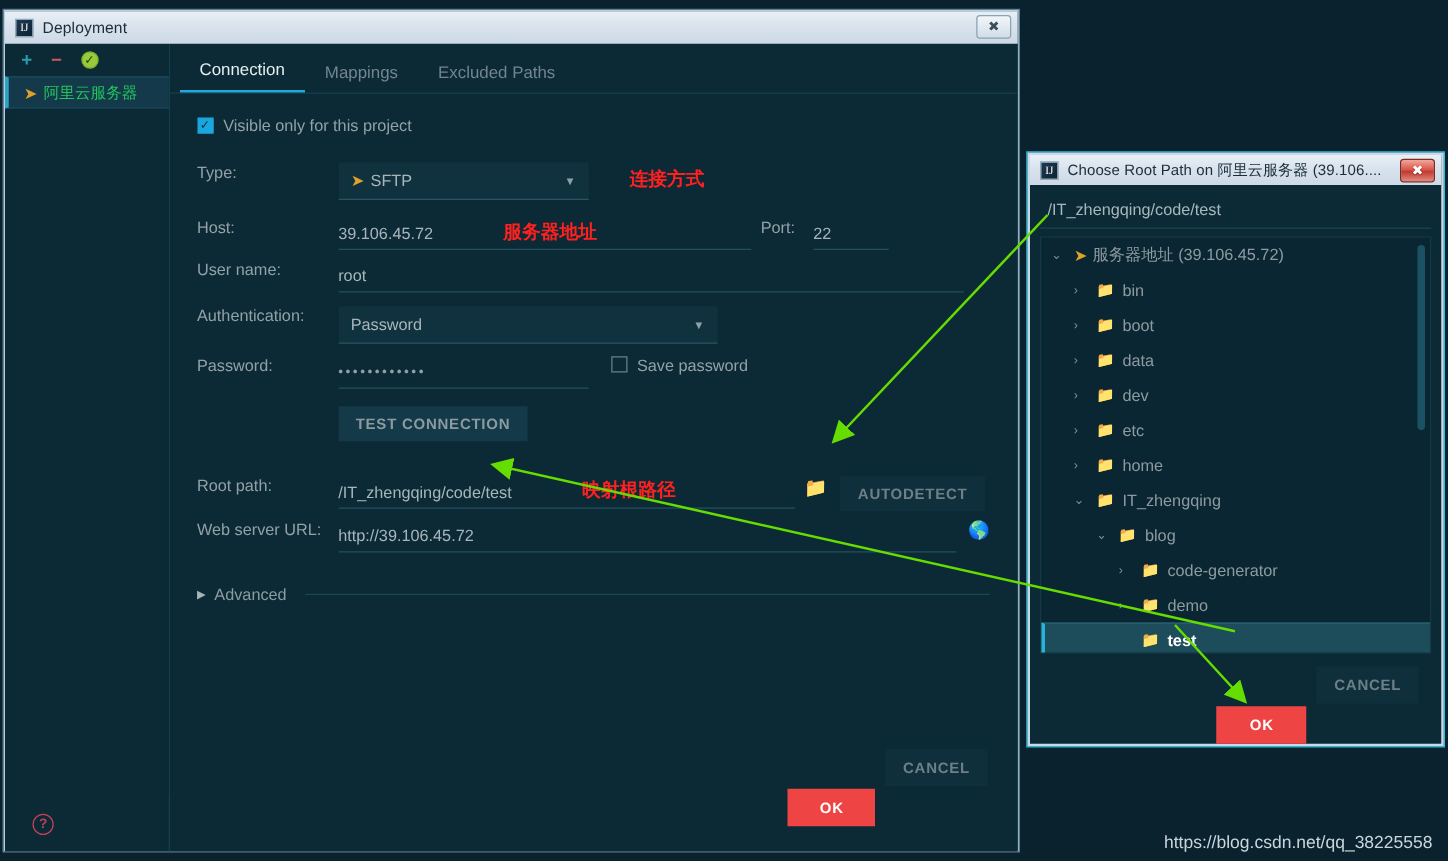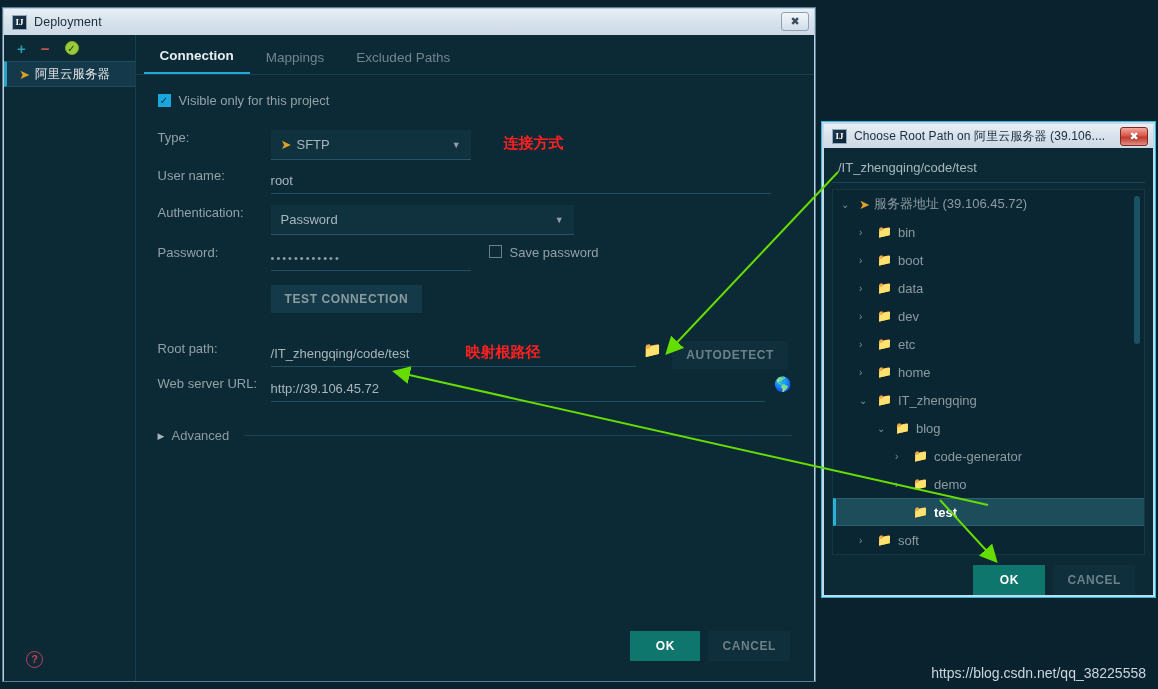--- a/index.html
+++ b/index.html
@@ -39,7 +39,7 @@
     width: 15px; height: 15px;
     background: linear-gradient(135deg, #1d3a52 0%, #0d2233 100%);
     border: 1px solid #8fa9bd;
-    color: #fff; font-size: 9px; font-weight: bold;
+    color: #fff; font-size: 9px; font-weight: normal;
     display: flex; align-items: center; justify-content: center;
     font-family: "Liberation Serif", serif;
   }

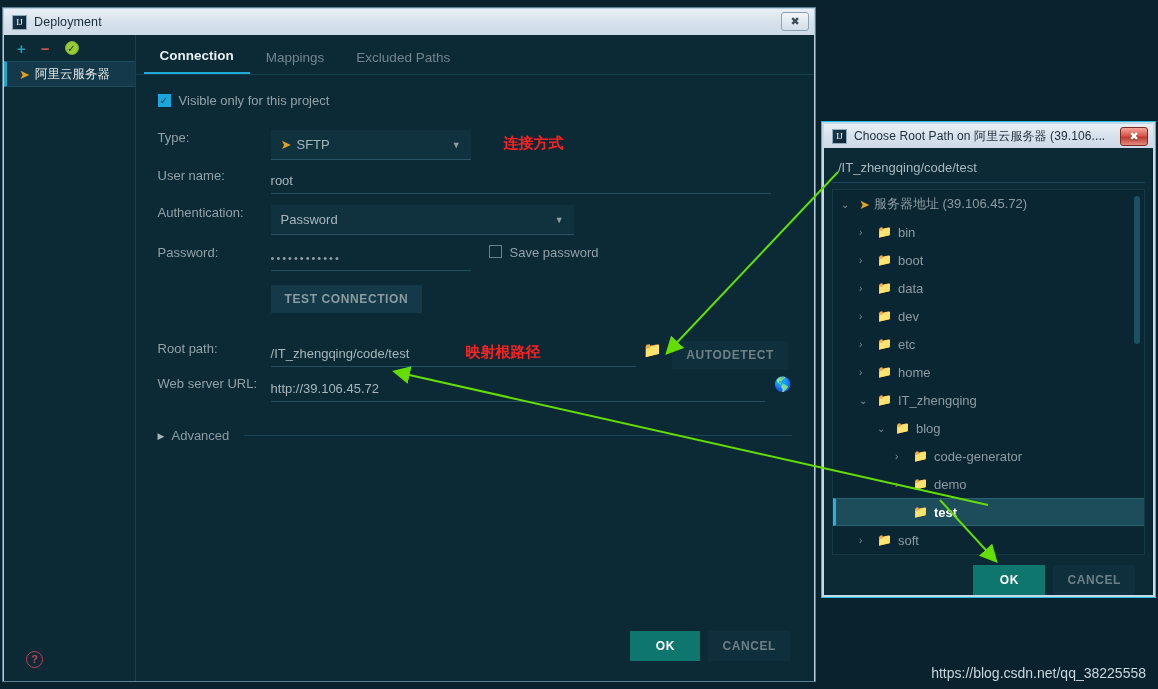--- a/index.html
+++ b/index.html
@@ -113,7 +113,7 @@
     padding: 0 16px 9px 16px;
     font-size: 13.5px; color: #73858d;
   }
-  .tab.active { color: #e7edf0; border-bottom: 2px solid #1fa8d8; font-weight: bold; }
+  .tab.active { color: #e7edf0; border-bottom: 2px solid #1fa8d8; }
 
   .form { padding: 16px 22px 0 22px; flex: 1; position: relative; }
 

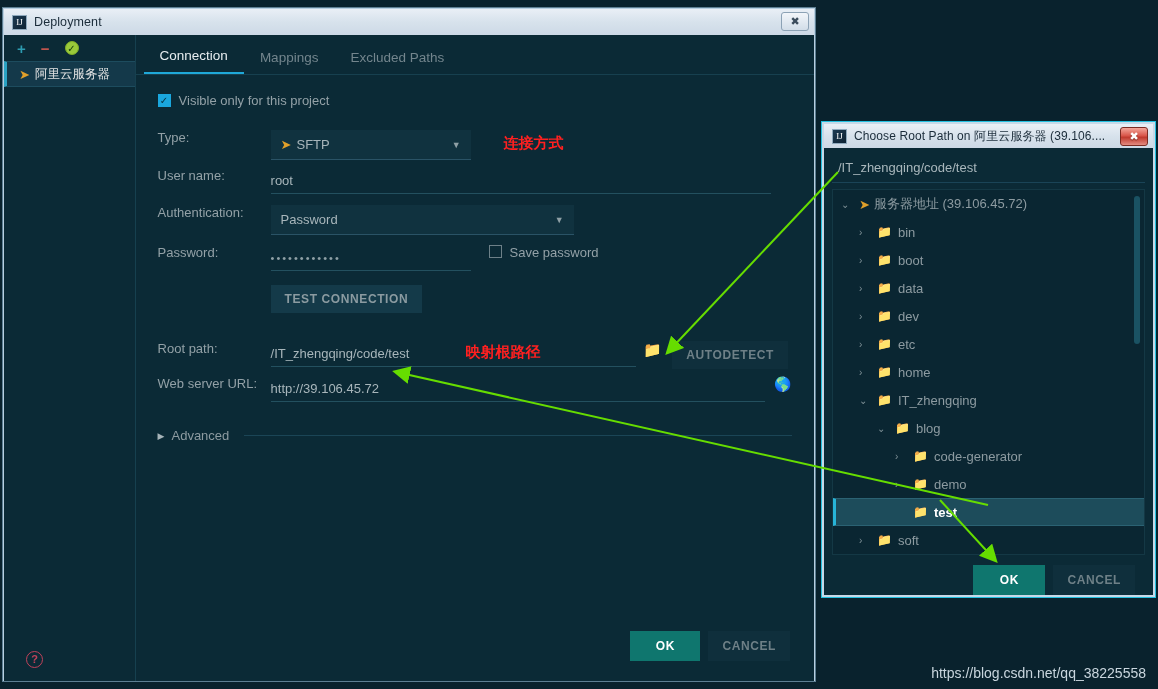--- a/index.html
+++ b/index.html
@@ -88,7 +88,7 @@
     border-top: 1px solid #1d4c5e;
     border-bottom: 1px solid #1d4c5e;
   }
-  .server-item .label { font-size: 12.5px; color: #e5e5e5; }
+  .server-item .label { font-size: 12.5px; color: #22c55e; }
   .sftp-glyph {
     color: #e0a02a; font-size: 13px; line-height: 1;
     letter-spacing: -2px; font-weight: bold;

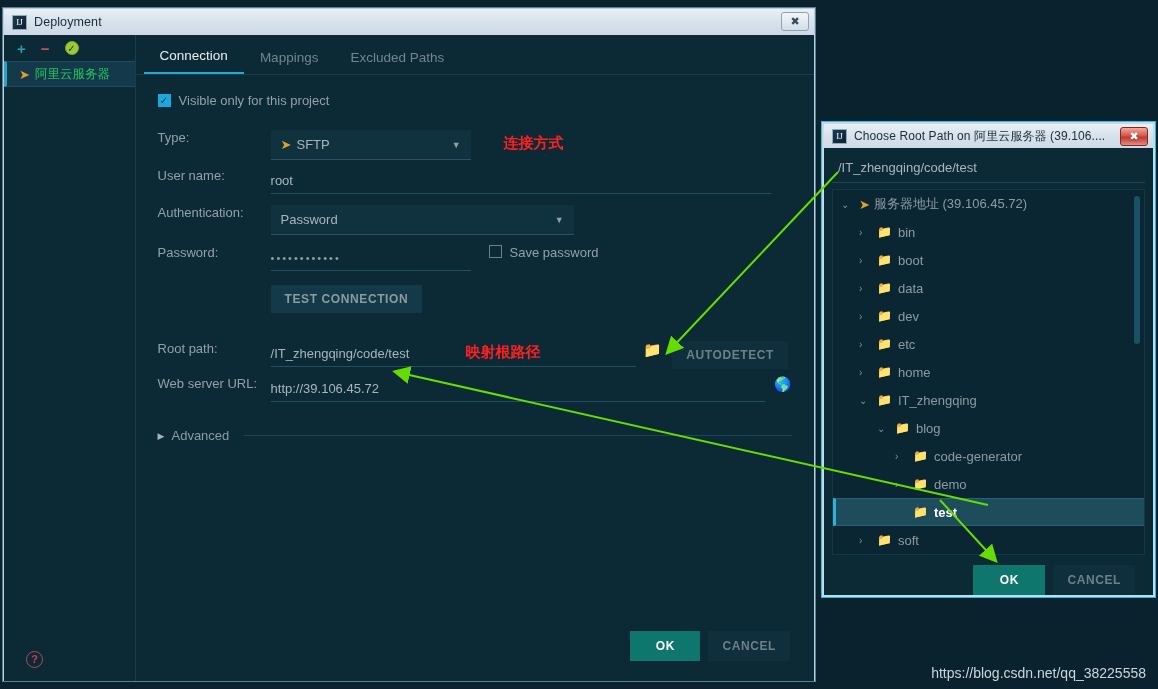--- a/index.html
+++ b/index.html
@@ -291,6 +291,17 @@
             <span class="annot" style="left:346px; top:4px">连接方式</span>
           </div>
 
+          <div class="row" style="margin-top:14px">
+            <span class="flabel">Host:</span>
+            <div class="underline-field" style="width:330px">
+              <span>39.106.45.72</span>
+            </div>
+            <span class="flabel" style="width:42px; margin-left:8px">Port:</span>
+            <div class="underline-field" style="width:60px">
+              <span>22</span>
+            </div>
+            <span class="annot" style="left:245px; top:2px">服务器地址</span>
+          </div>
 
           <div class="row" style="margin-top:8px">
             <span class="flabel">User name:</span>

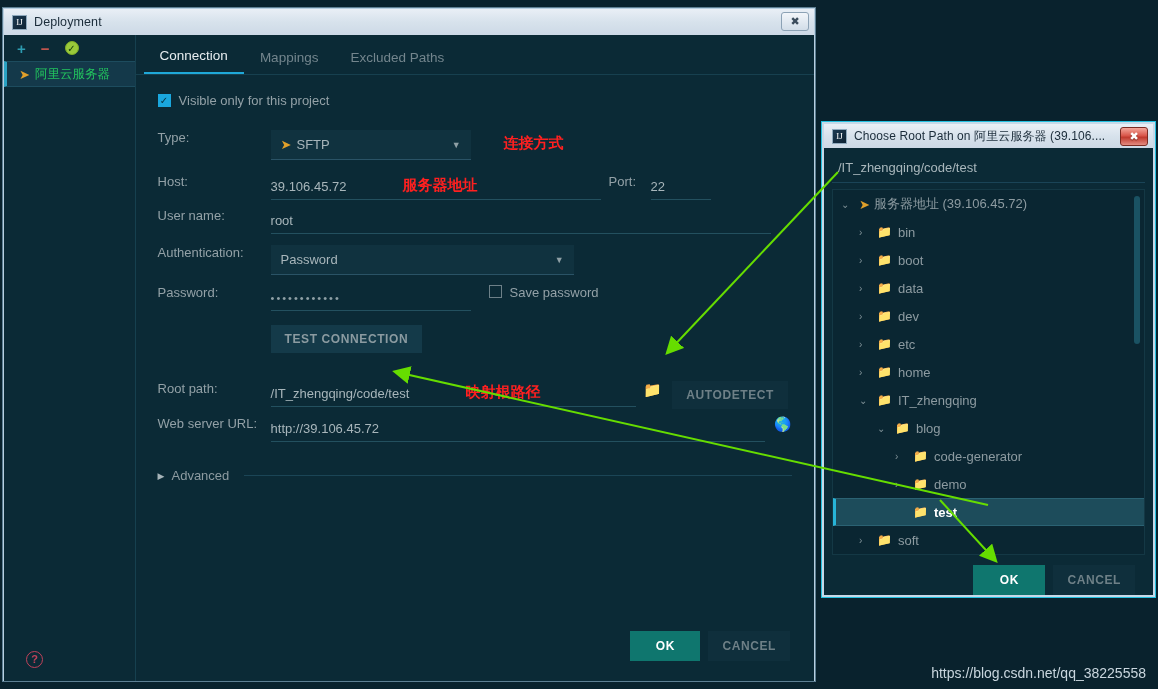--- a/index.html
+++ b/index.html
@@ -155,7 +155,7 @@
     font-size: 12px; font-weight: bold; letter-spacing: .6px;
     display: inline-flex; align-items: center; justify-content: center;
   }
-  .btn.primary { color: #ffffff; background: #0f766e; }
+  .btn.primary { color: #ffffff; background: #ef4444; margin-top: 32px; }
   .btn.disabled { color: #6e8087; background: #0f2f3c; }
 
   .folder-icon { color: #23b0d8; font-size: 15px; }

